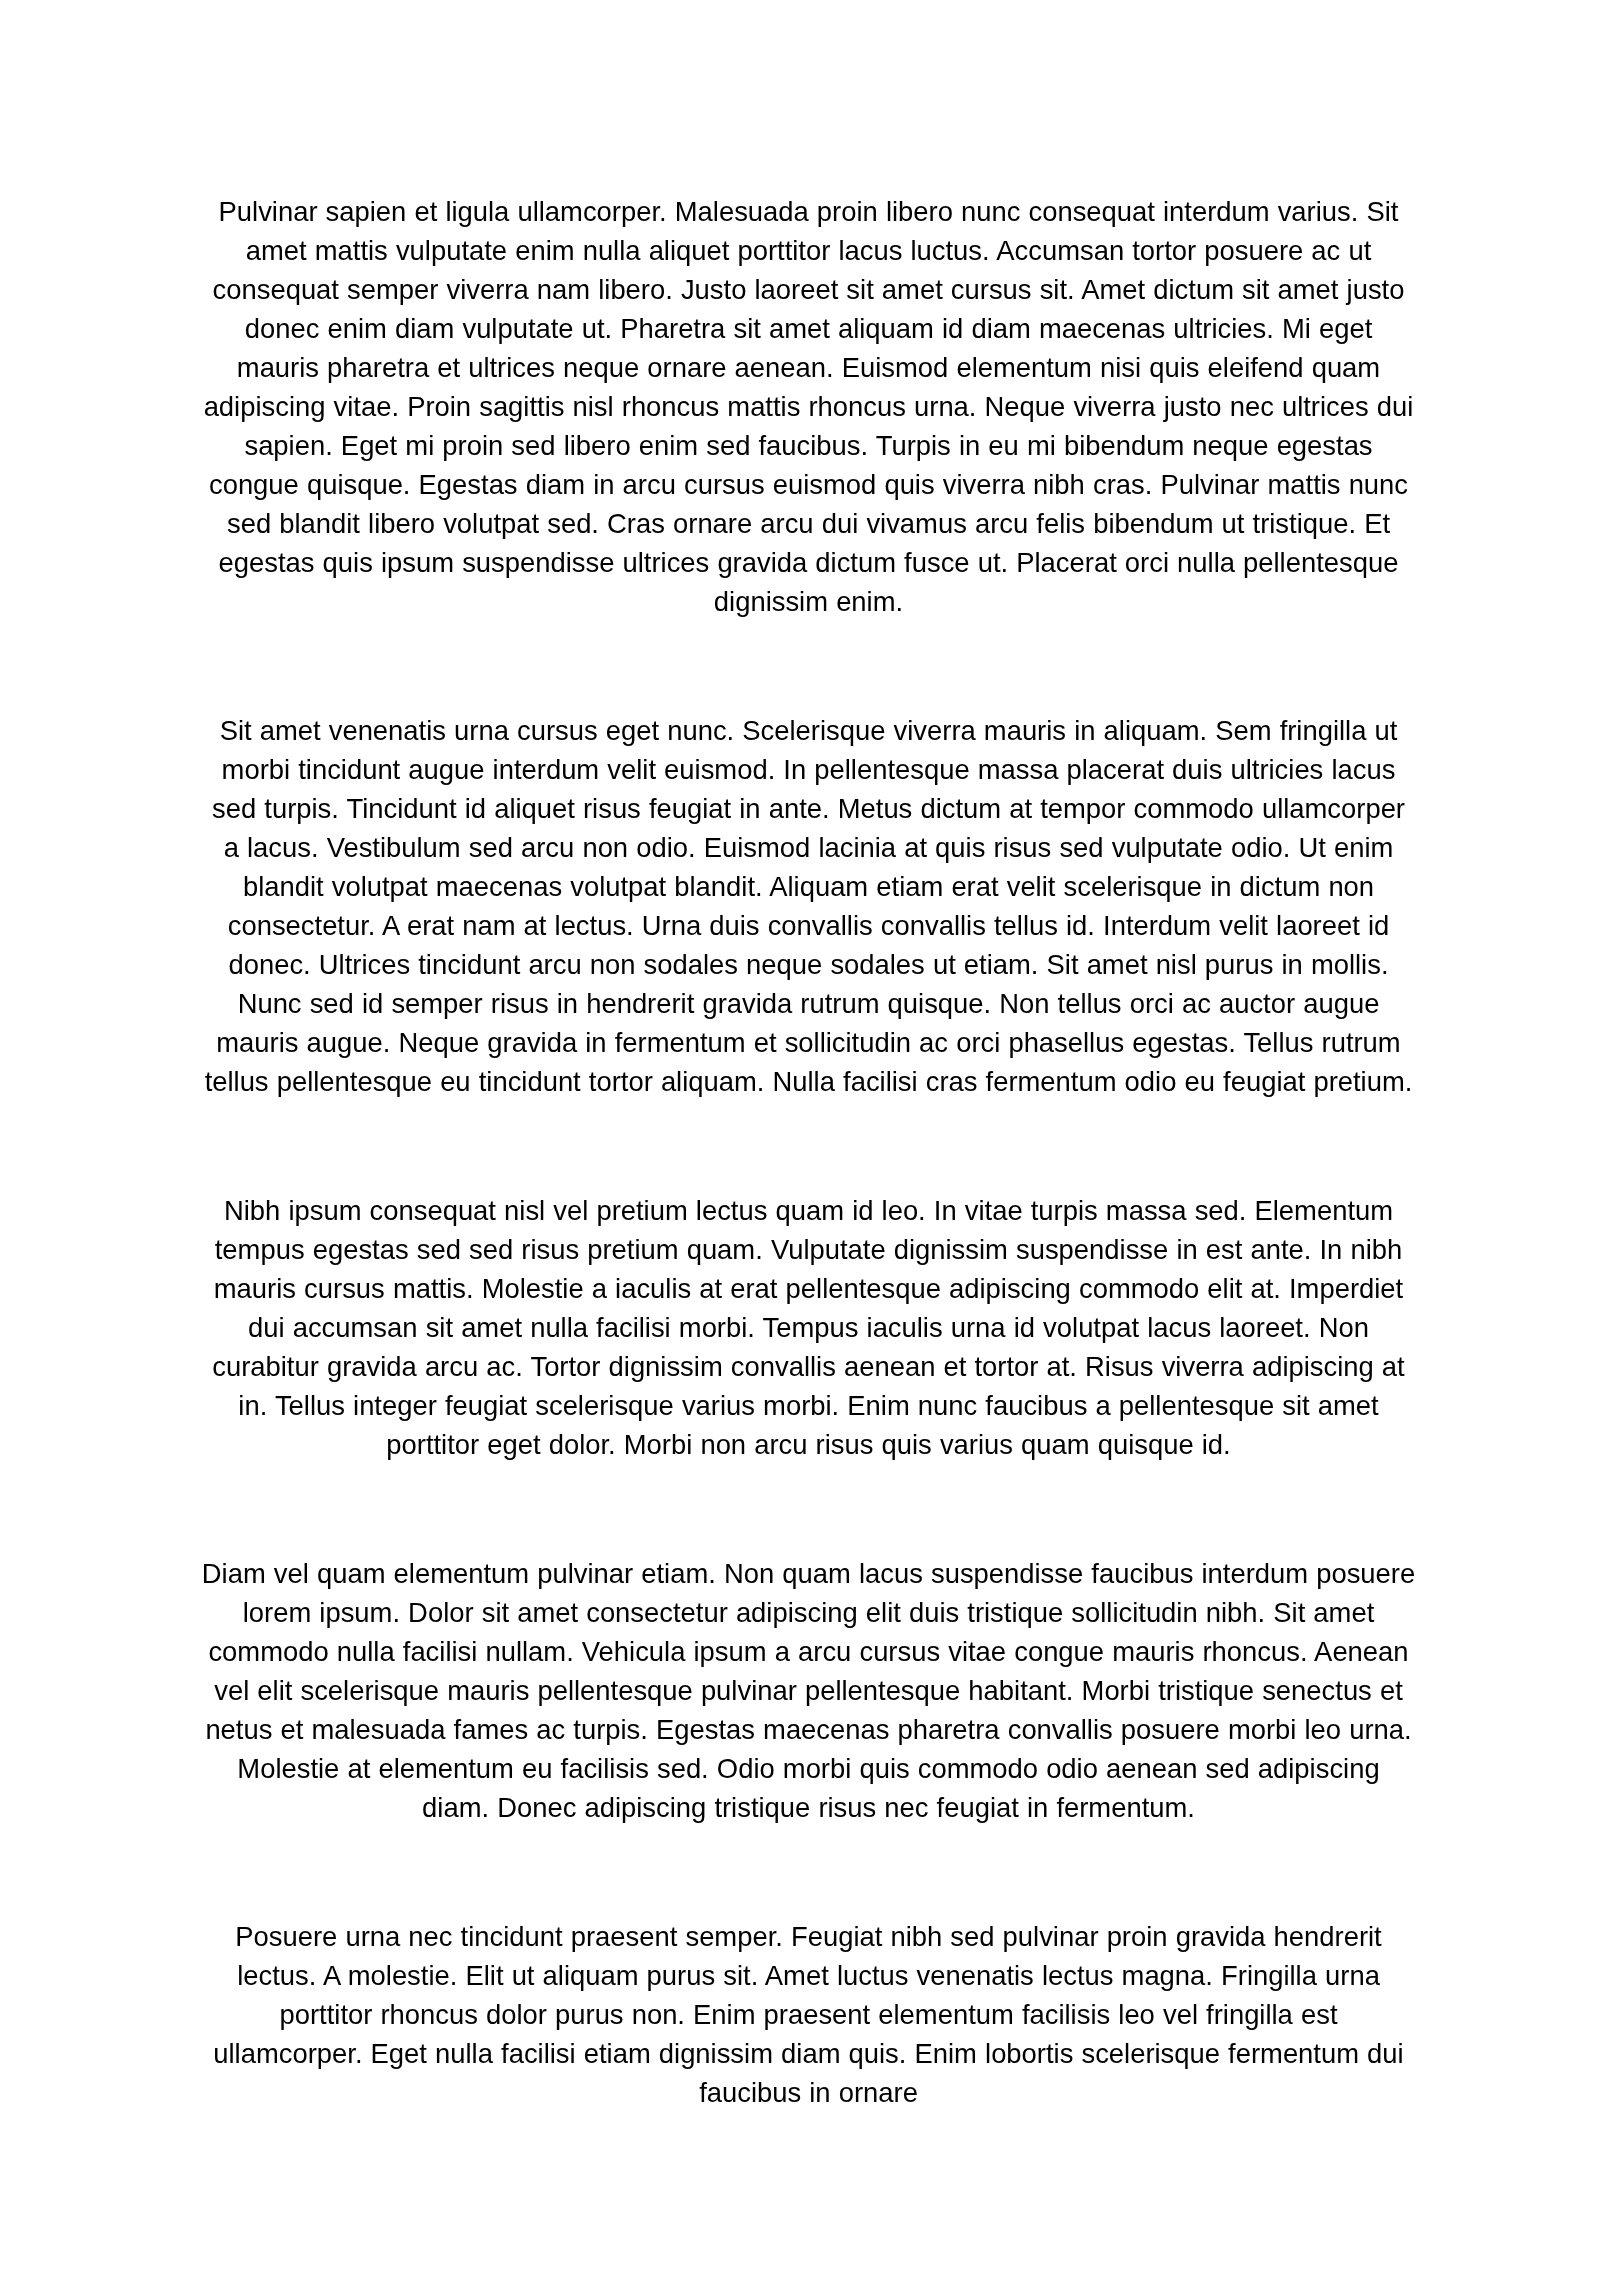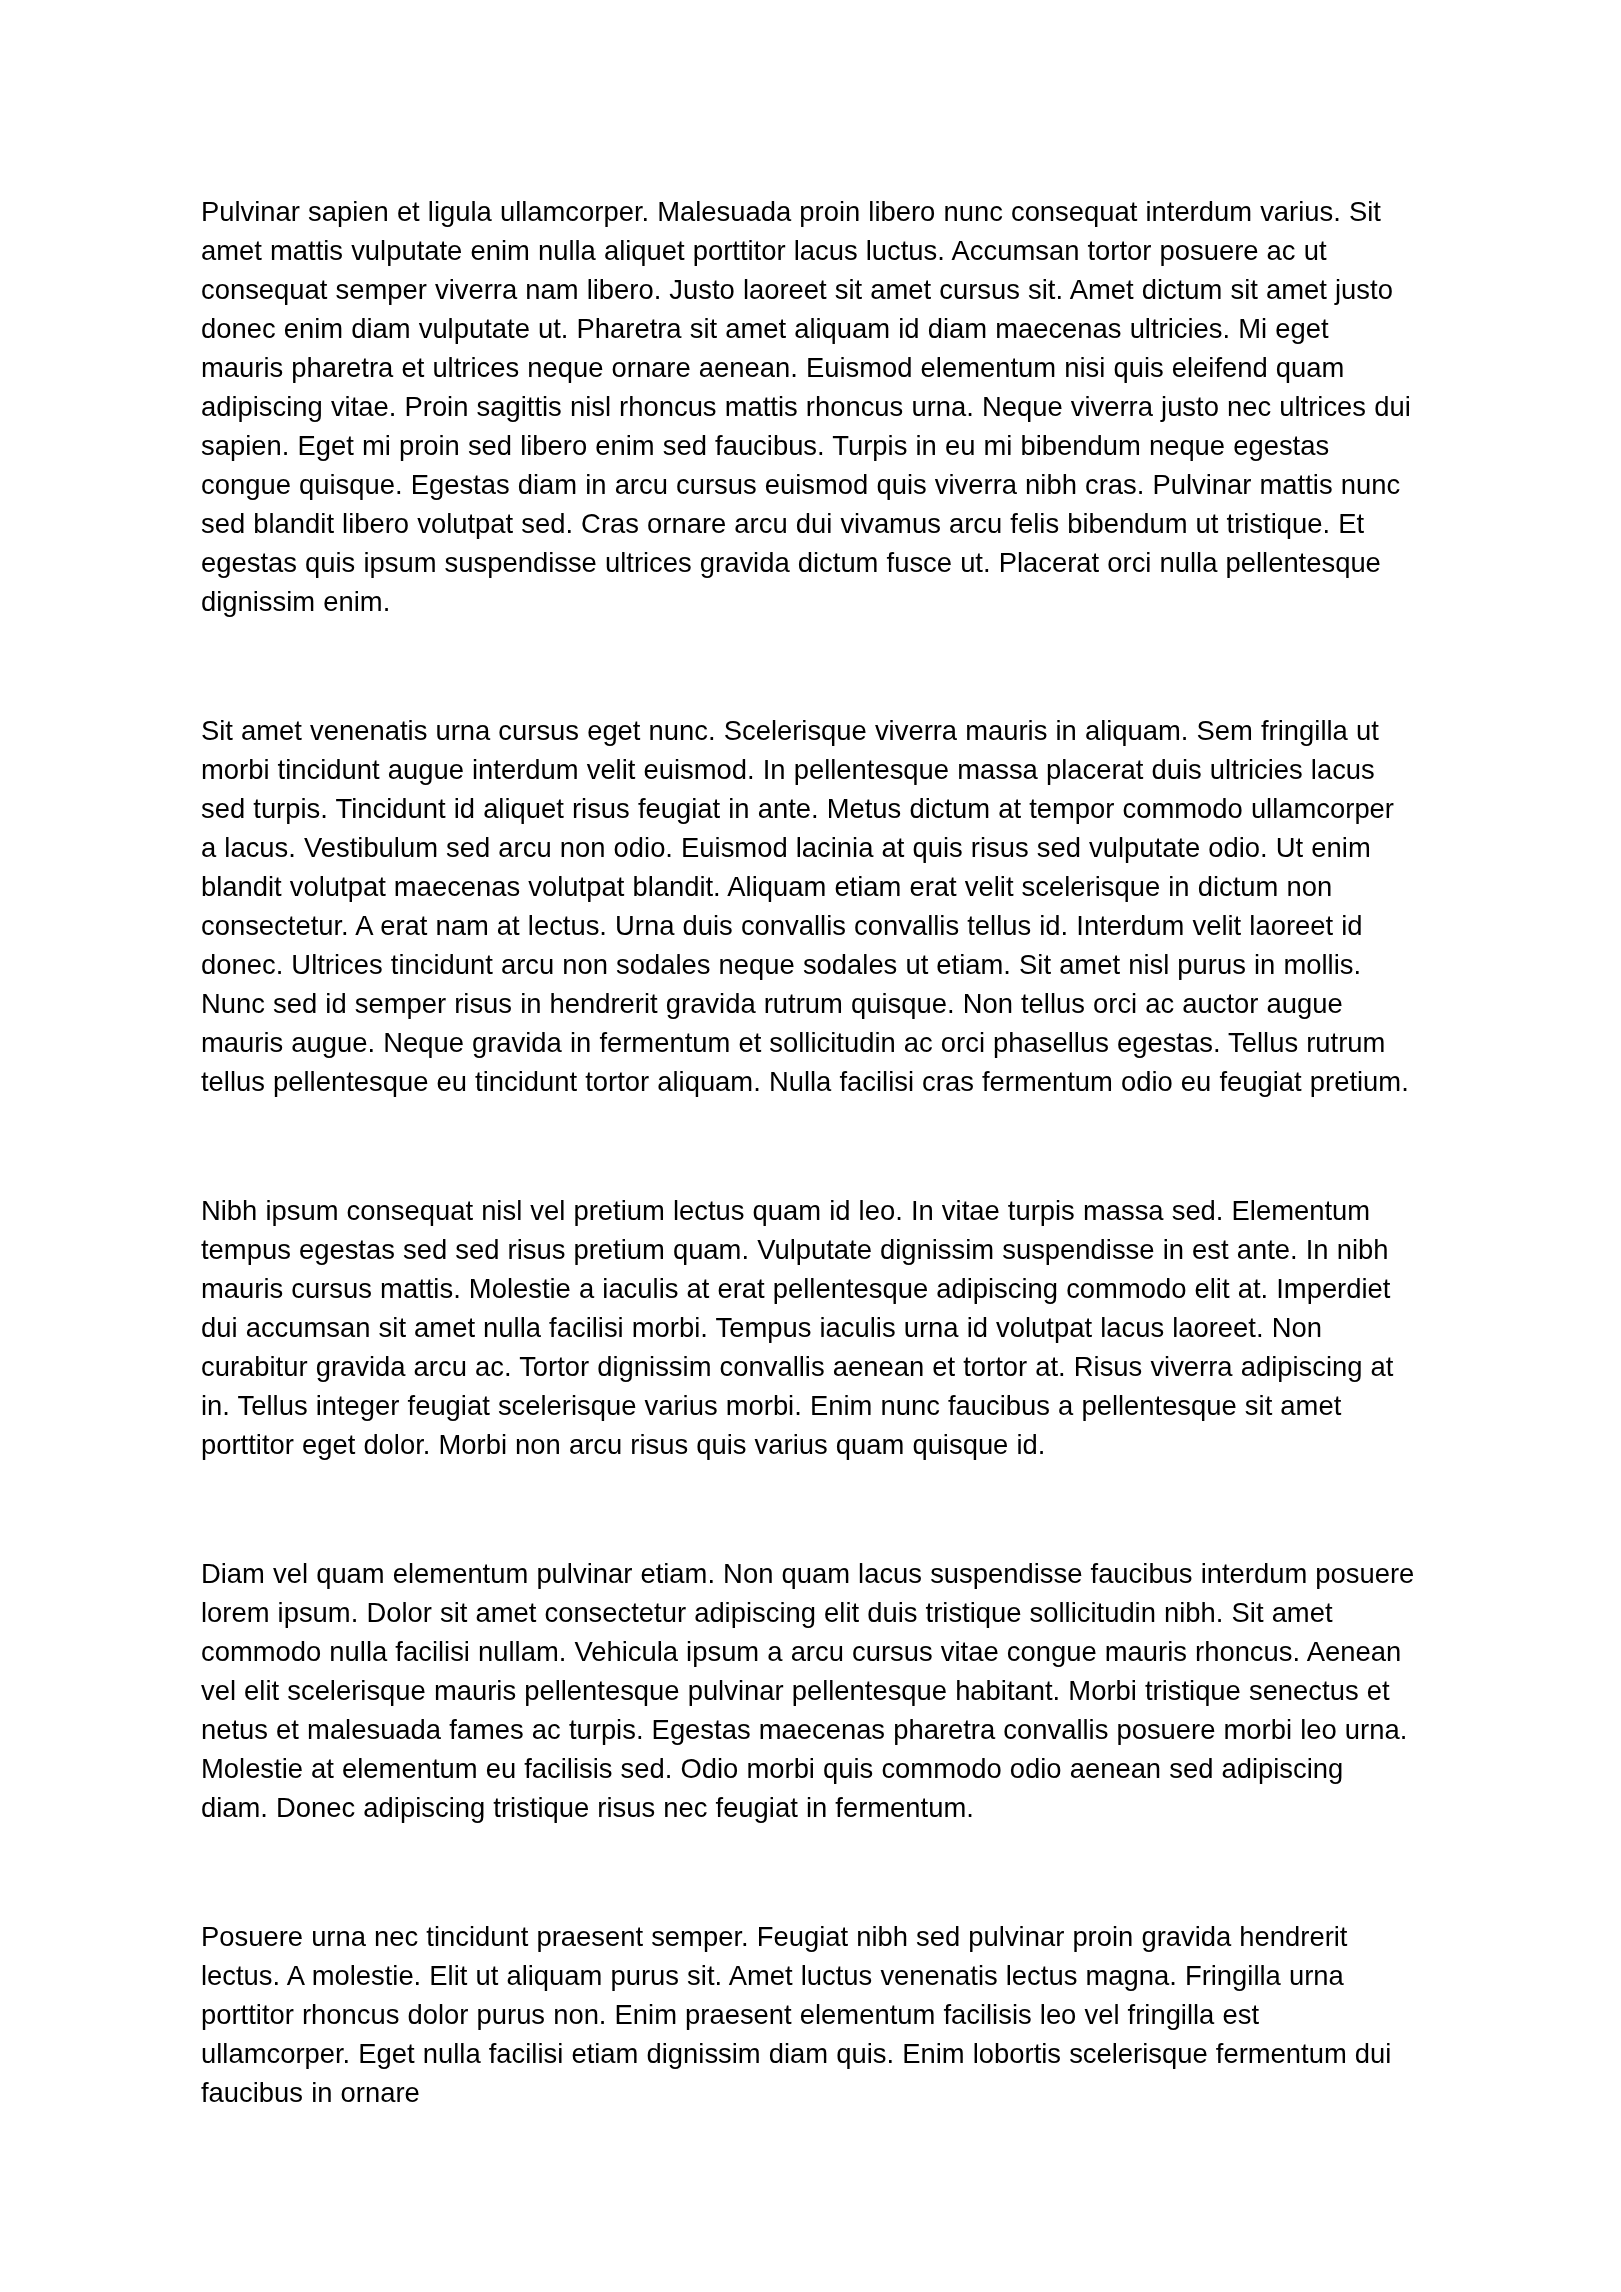--- a/index.html
+++ b/index.html
@@ -25,7 +25,7 @@
     font-size: 27.4px;
     line-height: 39px;
     font-weight: 400;
-    text-align: left;
+    text-align: center;
     letter-spacing: 0;
     word-spacing: 0.5px;
   }

